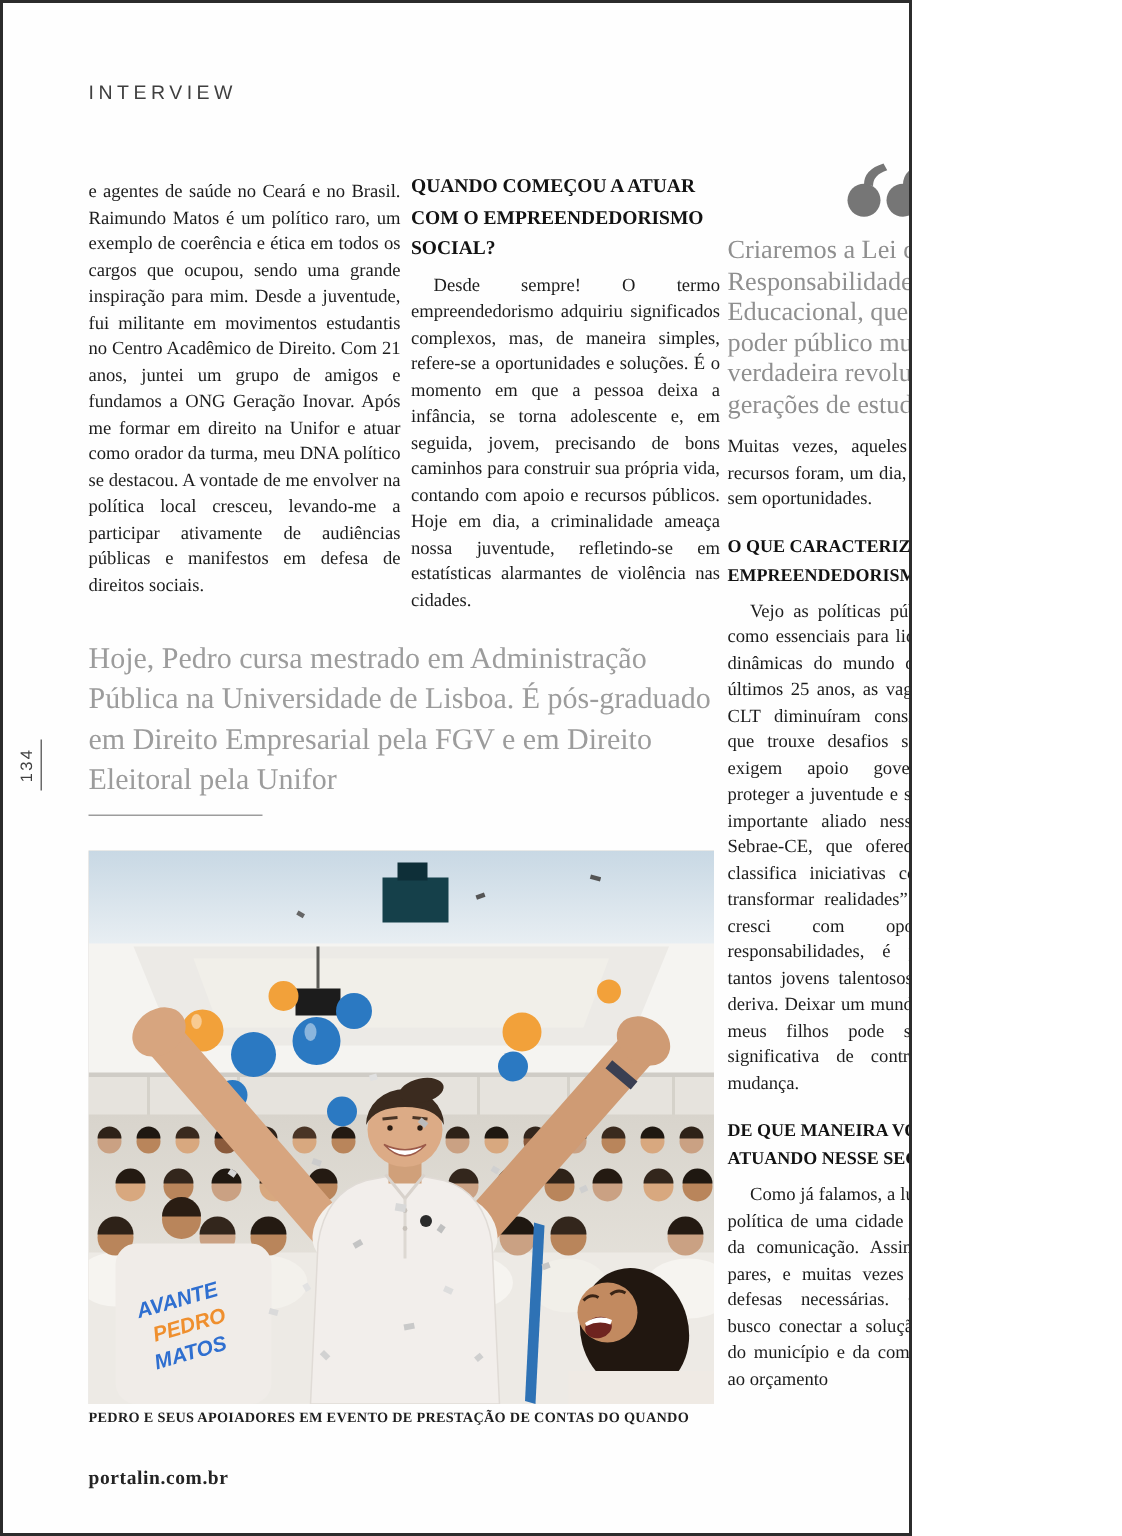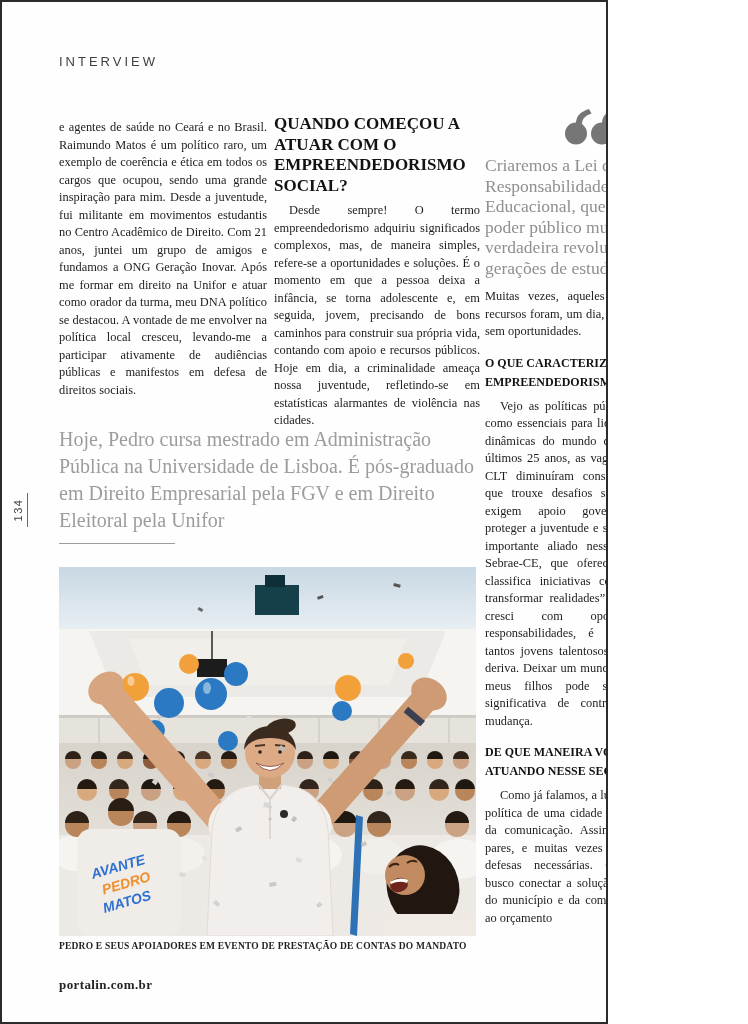--- a/index.html
+++ b/index.html
@@ -20,7 +20,7 @@
   .col1{left:57px;top:117px;width:208px;}
   .col2{left:272px;top:112px;width:206px;}
   .col3{left:483px;top:106px;width:209px;}
-  .qhead{font-size:17px;line-height:20.5px;font-weight:700;color:#121212;margin:0 0 6px 0;}
+  .qhead{font-size:13px;line-height:20.5px;font-weight:700;color:#121212;margin:0 0 6px 0;}
   .col3 .qhead{font-size:12px;line-height:19px;}
   .quote-icon-wrap{text-align:center;margin-bottom:6px;}
   .rquote{font-size:17.5px;line-height:20.5px;color:#8f8f8f;text-align:left;}

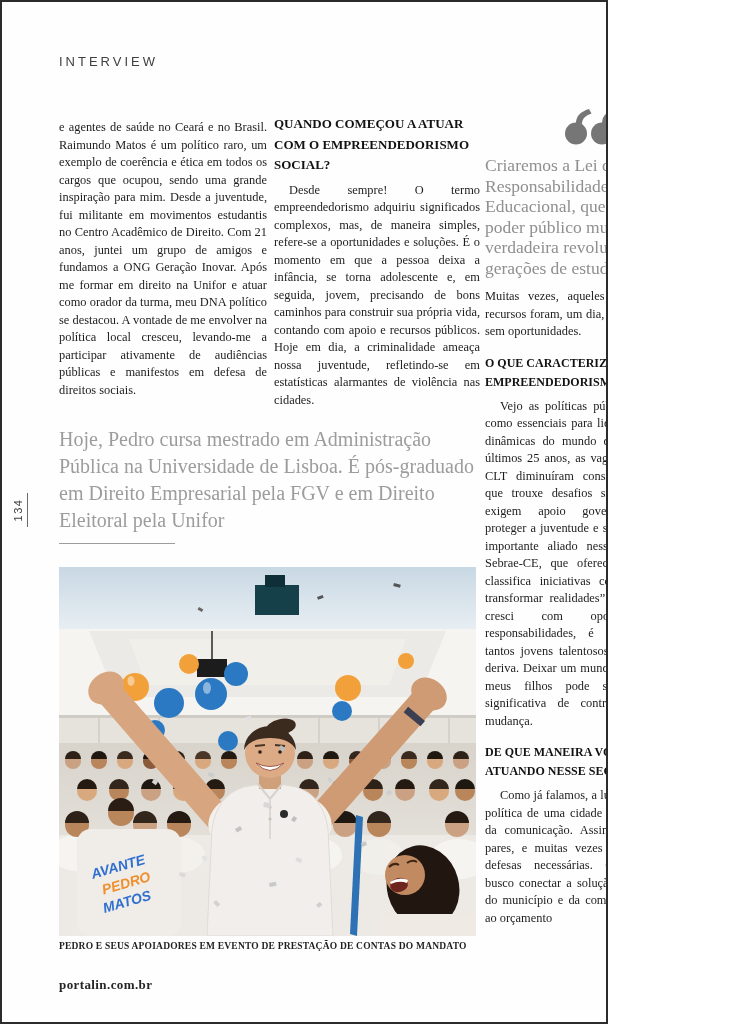--- a/index.html
+++ b/index.html
@@ -290,7 +290,7 @@
     </svg>
   </div>
 
-  <div class="abs caption">PEDRO E SEUS APOIADORES EM EVENTO DE PRESTAÇÃO DE CONTAS DO MANDATO</div>
+  <div class="abs caption">PEDRO E SEUS APOIADORES EM EVENTO DE PRESTAÇÃO DE CONTAS DO QUANDO</div>
 
   <div class="abs footer">portalin.com.br</div>
 

